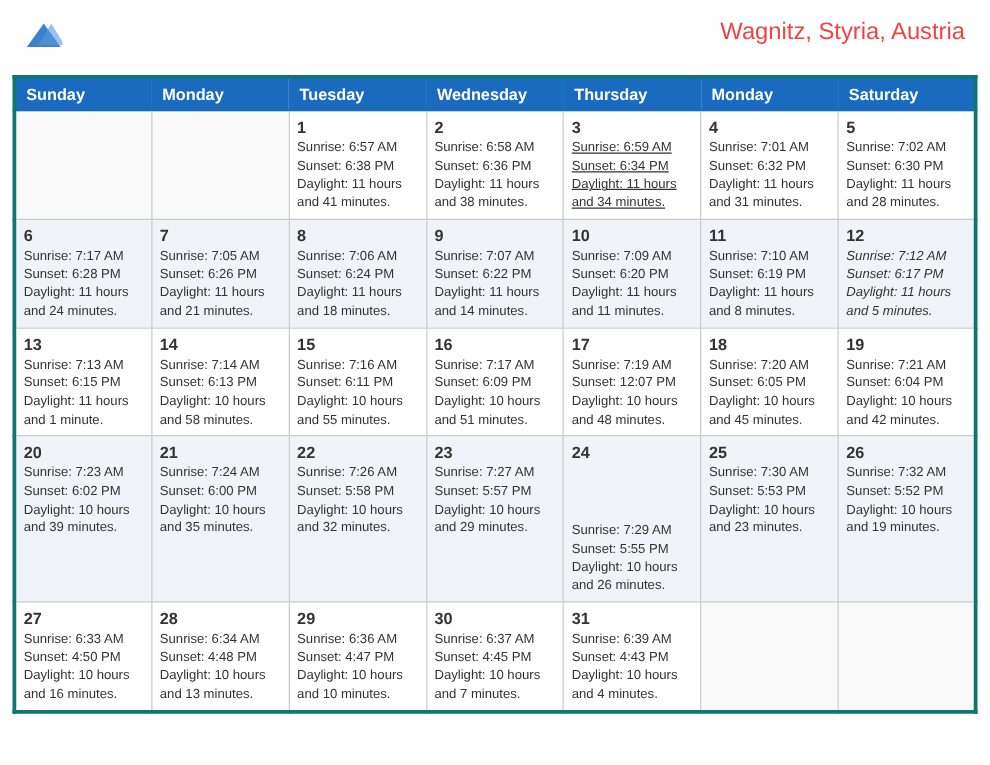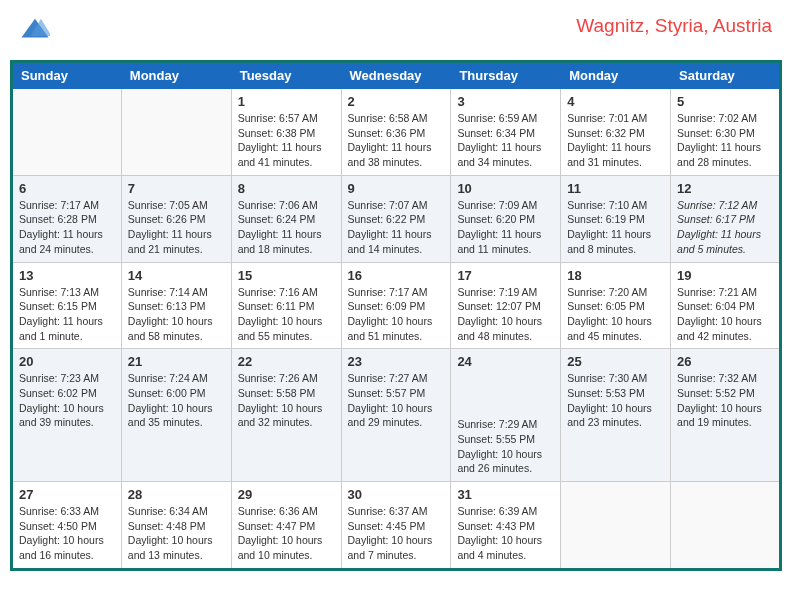--- a/index.html
+++ b/index.html
@@ -145,7 +145,7 @@
         </td>
         <td>
           <span class="day-number">3</span>
-          <div class="day-info" style="white-space: pre-line;">Sunrise: 6:59 AM
+          <div class="day-info" style="white-space: pre-line; text-decoration: underline;">Sunrise: 6:59 AM
 Sunset: 6:34 PM
 Daylight: 11 hours and 34 minutes.</div>
         </td>

